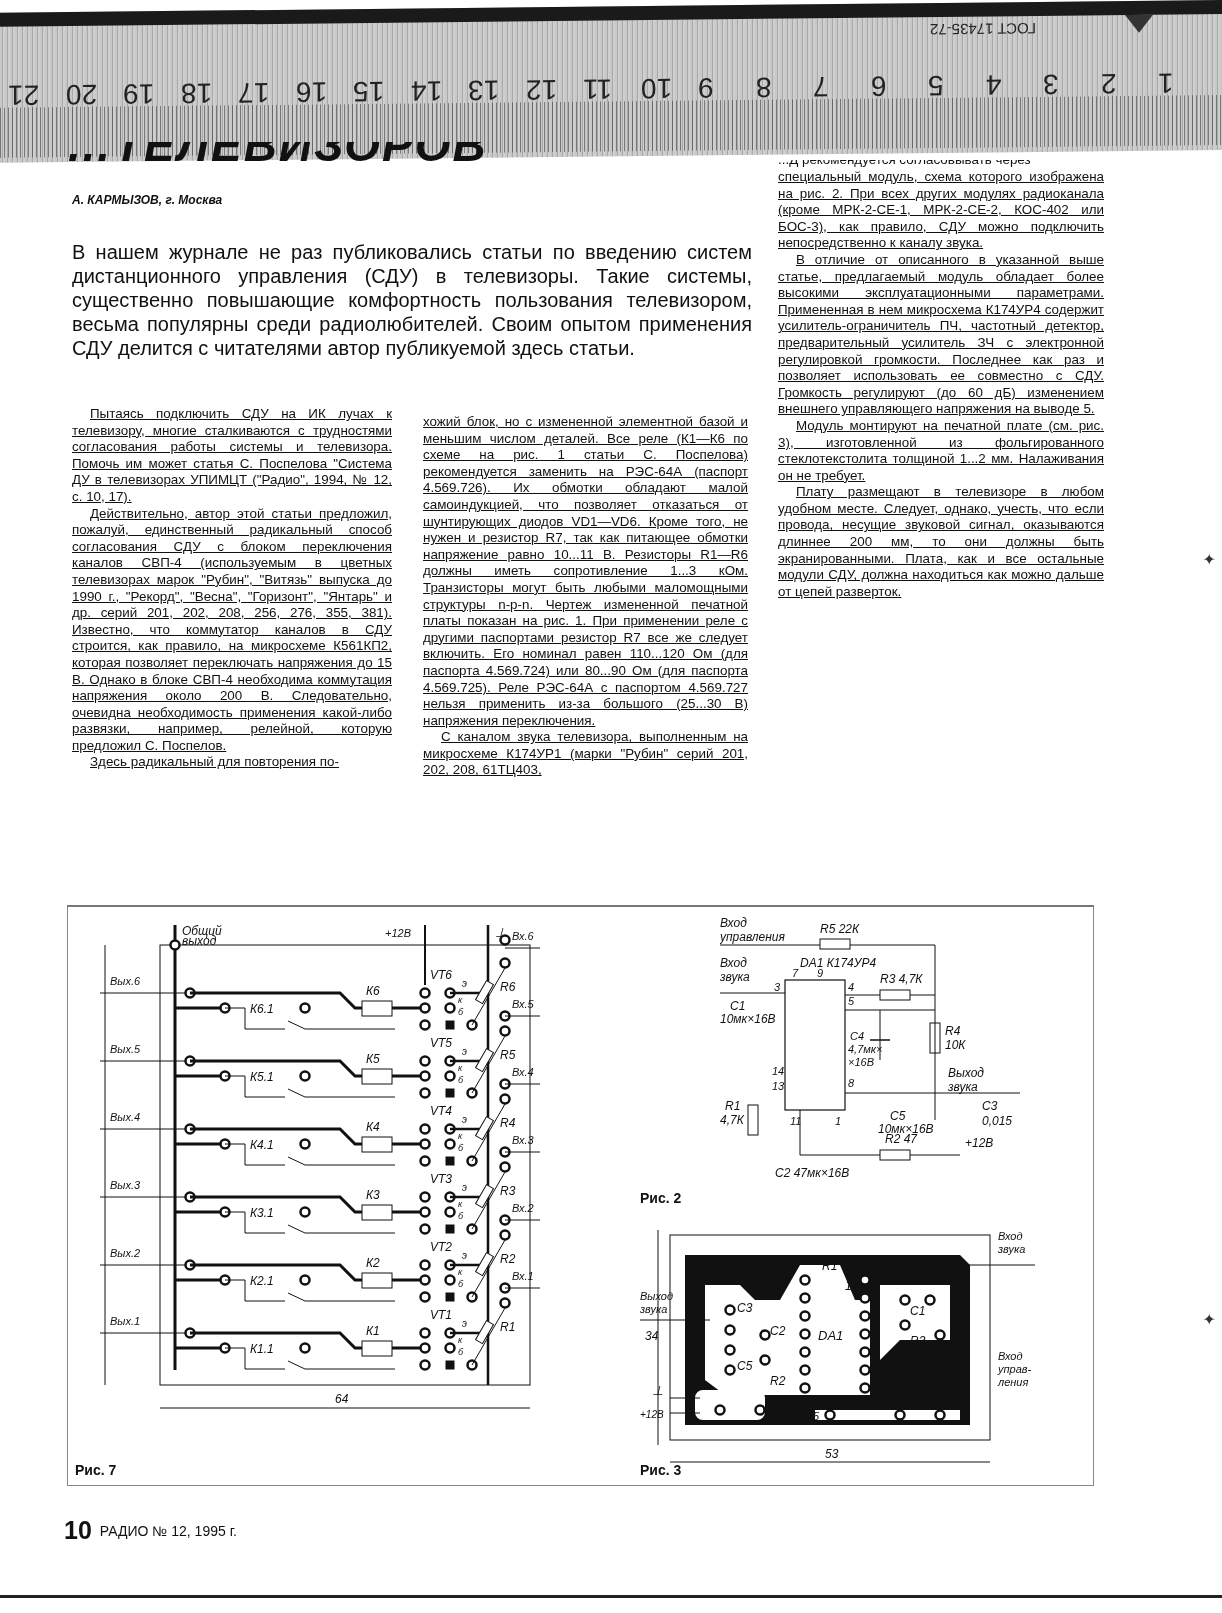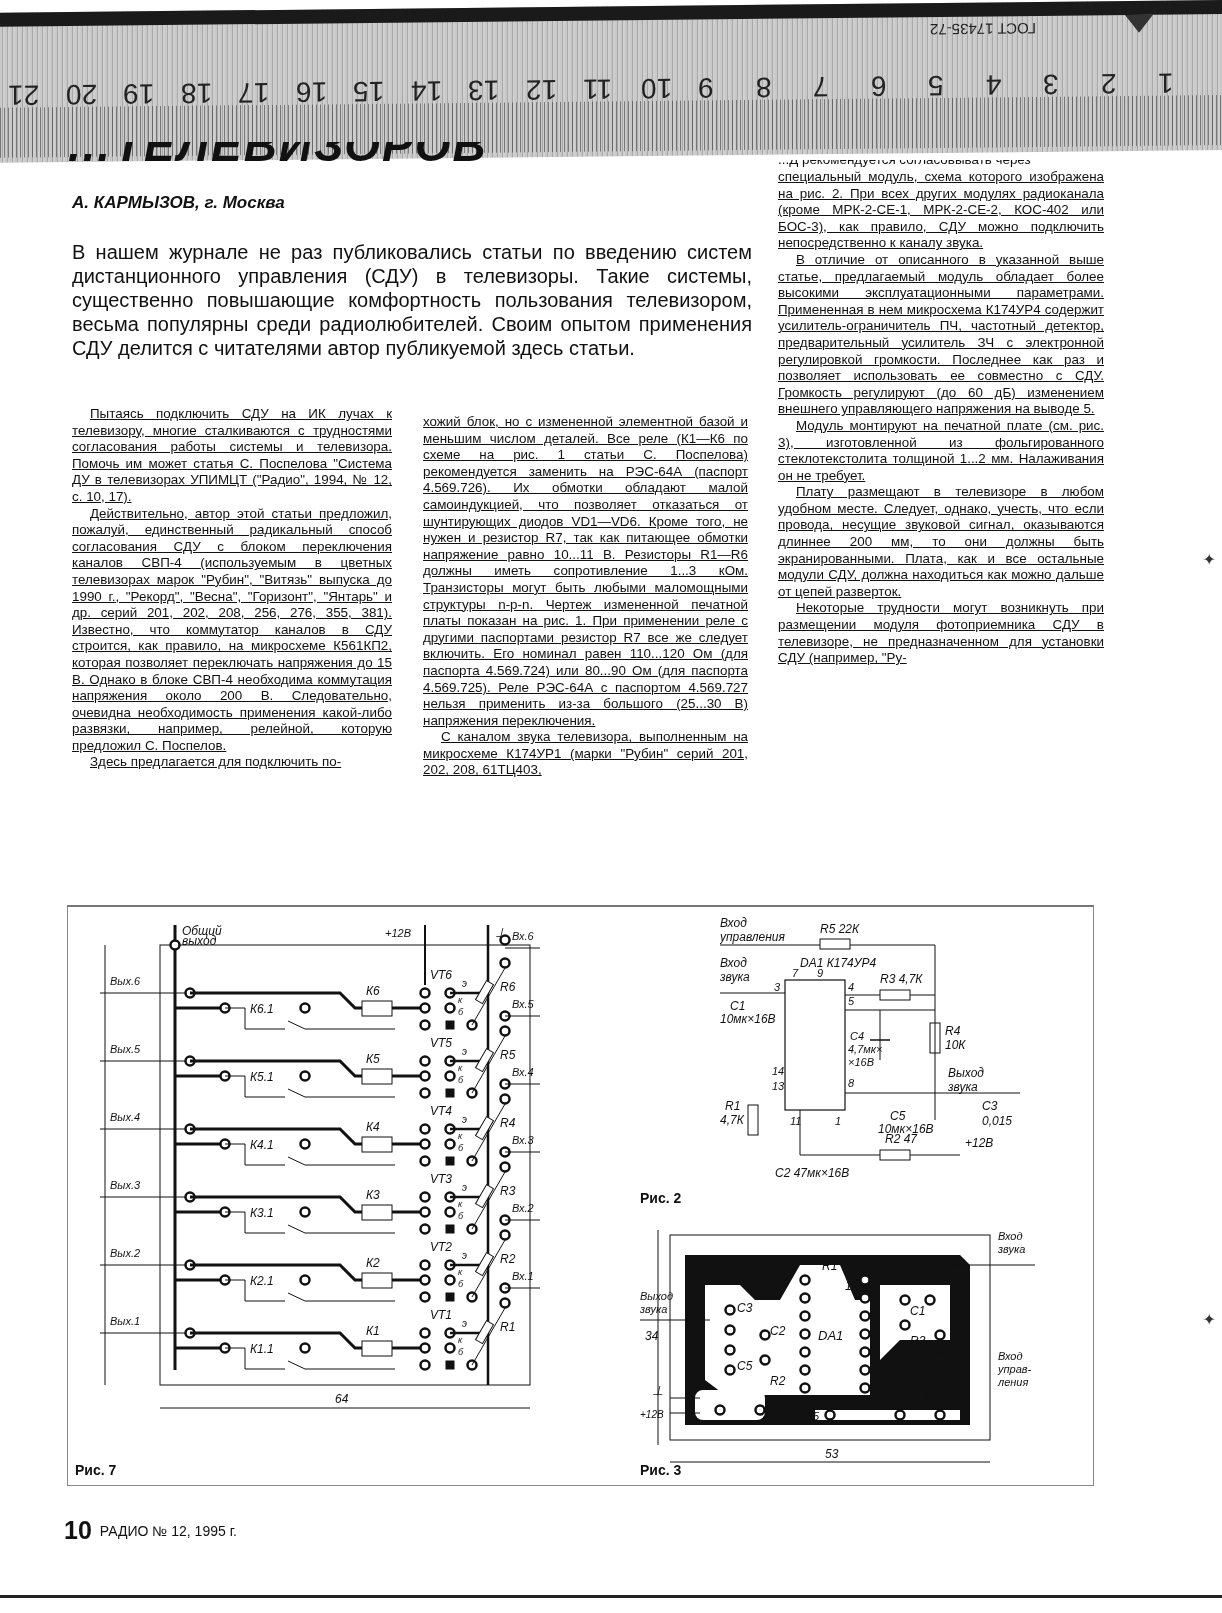--- a/index.html
+++ b/index.html
@@ -16,7 +16,7 @@
   .ruler-logo{position:absolute;top:14px;left:1125px;width:0;height:0;border-left:14px solid transparent;border-right:14px solid transparent;border-top:18px solid #333;}
   .title-remnant{position:absolute;left:66px;top:142px;width:480px;height:26px;overflow:hidden;}
   .title-remnant span{font-size:46px;font-weight:900;font-style:italic;letter-spacing:2px;position:relative;top:-24px;}
-  .author{position:absolute;left:72px;top:193px;font-size:17px;font-weight:bold;font-style:italic;}
+  .author{position:absolute;left:72px;top:193px;font-size:12px;font-weight:bold;font-style:italic;}
   .lead{position:absolute;left:72px;top:240px;width:680px;font-size:20px;line-height:24px;text-align:justify;}
   .col{position:absolute;font-size:13.4px;line-height:16.6px;text-align:justify;}
   .col p{margin:0;text-indent:18px;text-decoration:underline;}

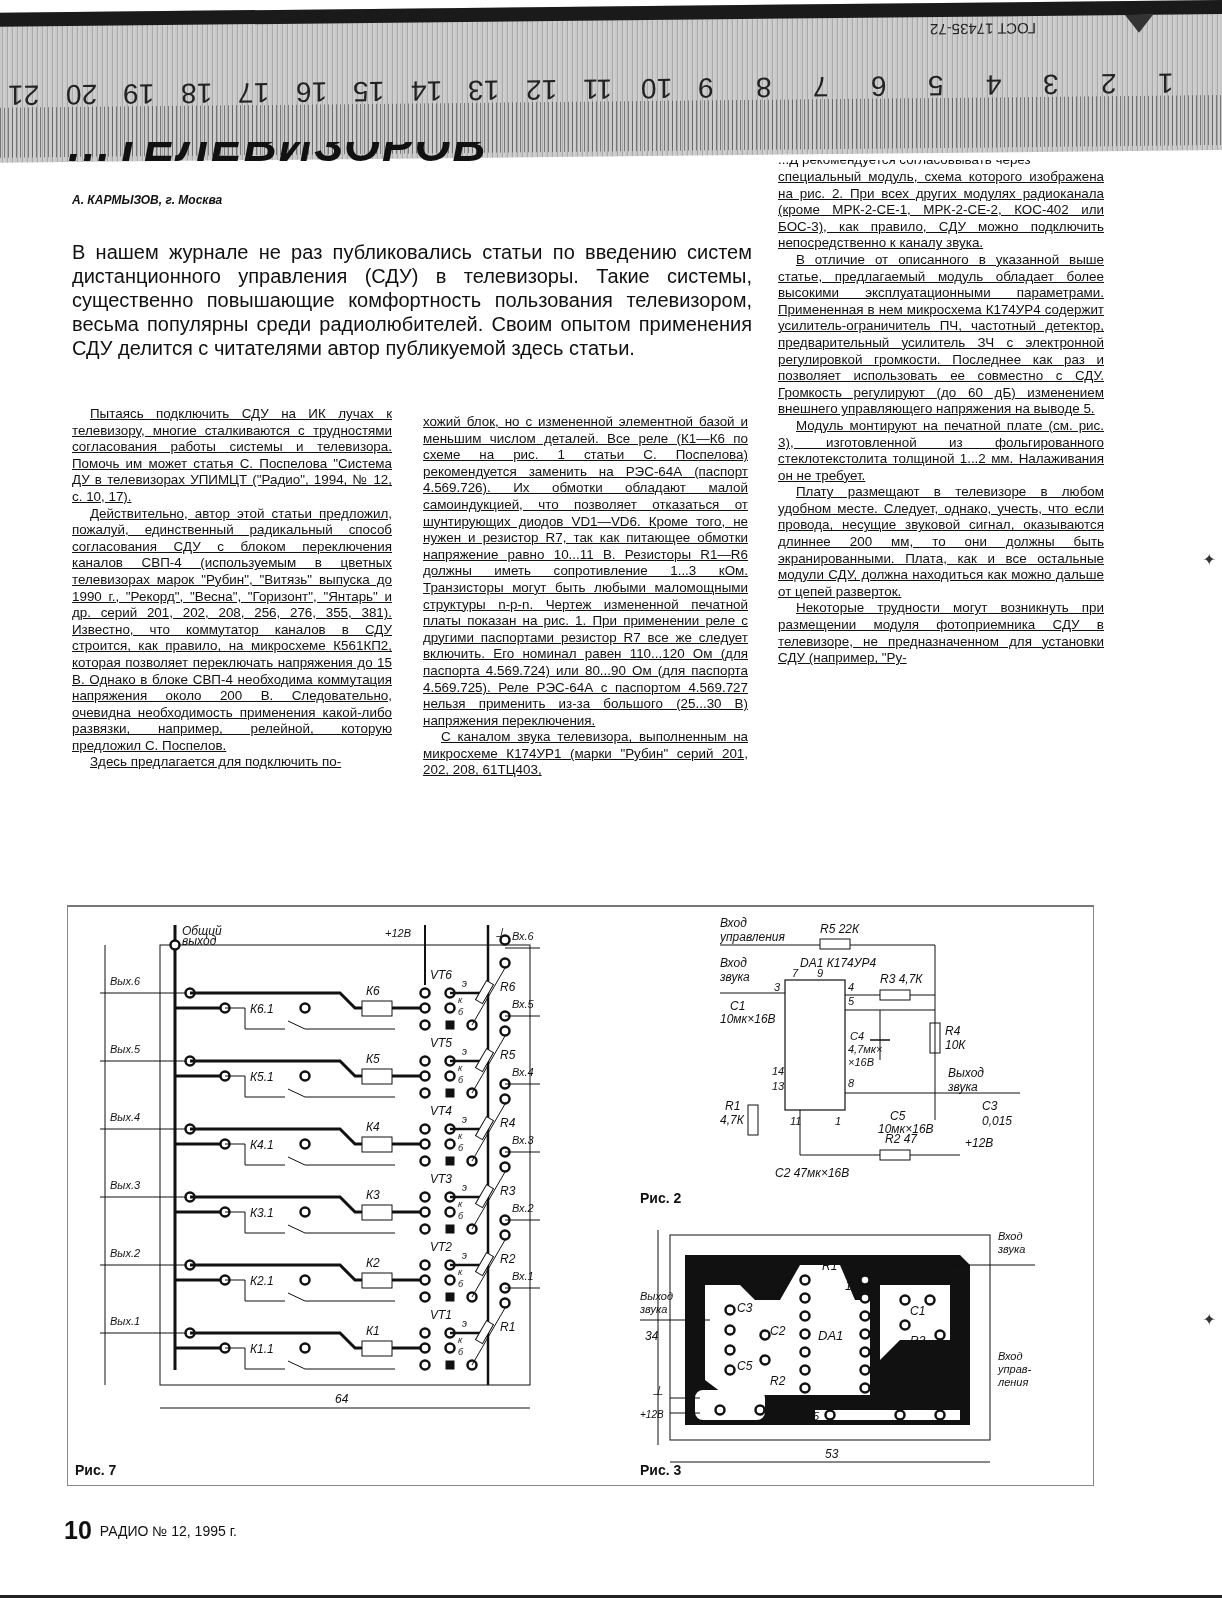--- a/index.html
+++ b/index.html
@@ -87,7 +87,6 @@
   <p>В отличие от описанного в указанной выше статье, предлагаемый модуль обладает более высокими эксплуатационными параметрами. Примененная в нем микросхема К174УР4 содержит усилитель-ограничитель ПЧ, частотный детектор, предварительный усилитель ЗЧ с электронной регулировкой громкости. Последнее как раз и позволяет использовать ее совместно с СДУ. Громкость регулируют (до 60 дБ) изменением внешнего управляющего напряжения на выводе 5.</p>
   <p>Модуль монтируют на печатной плате (см. рис. 3), изготовленной из фольгированного стеклотекстолита толщиной 1...2 мм. Налаживания он не требует.</p>
   <p>Плату размещают в телевизоре в любом удобном месте. Следует, однако, учесть, что если провода, несущие звуковой сигнал, оказываются длиннее 200 мм, то они должны быть экранированными. Плата, как и все остальные модули СДУ, должна находиться как можно дальше от цепей разверток.</p>
-  <p>Некоторые трудности могут возникнуть при размещении модуля фотоприемника СДУ в телевизоре, не предназначенном для установки СДУ (например, "Ру-</p>
 </div>
 
 <div class="figure-frame"></div>

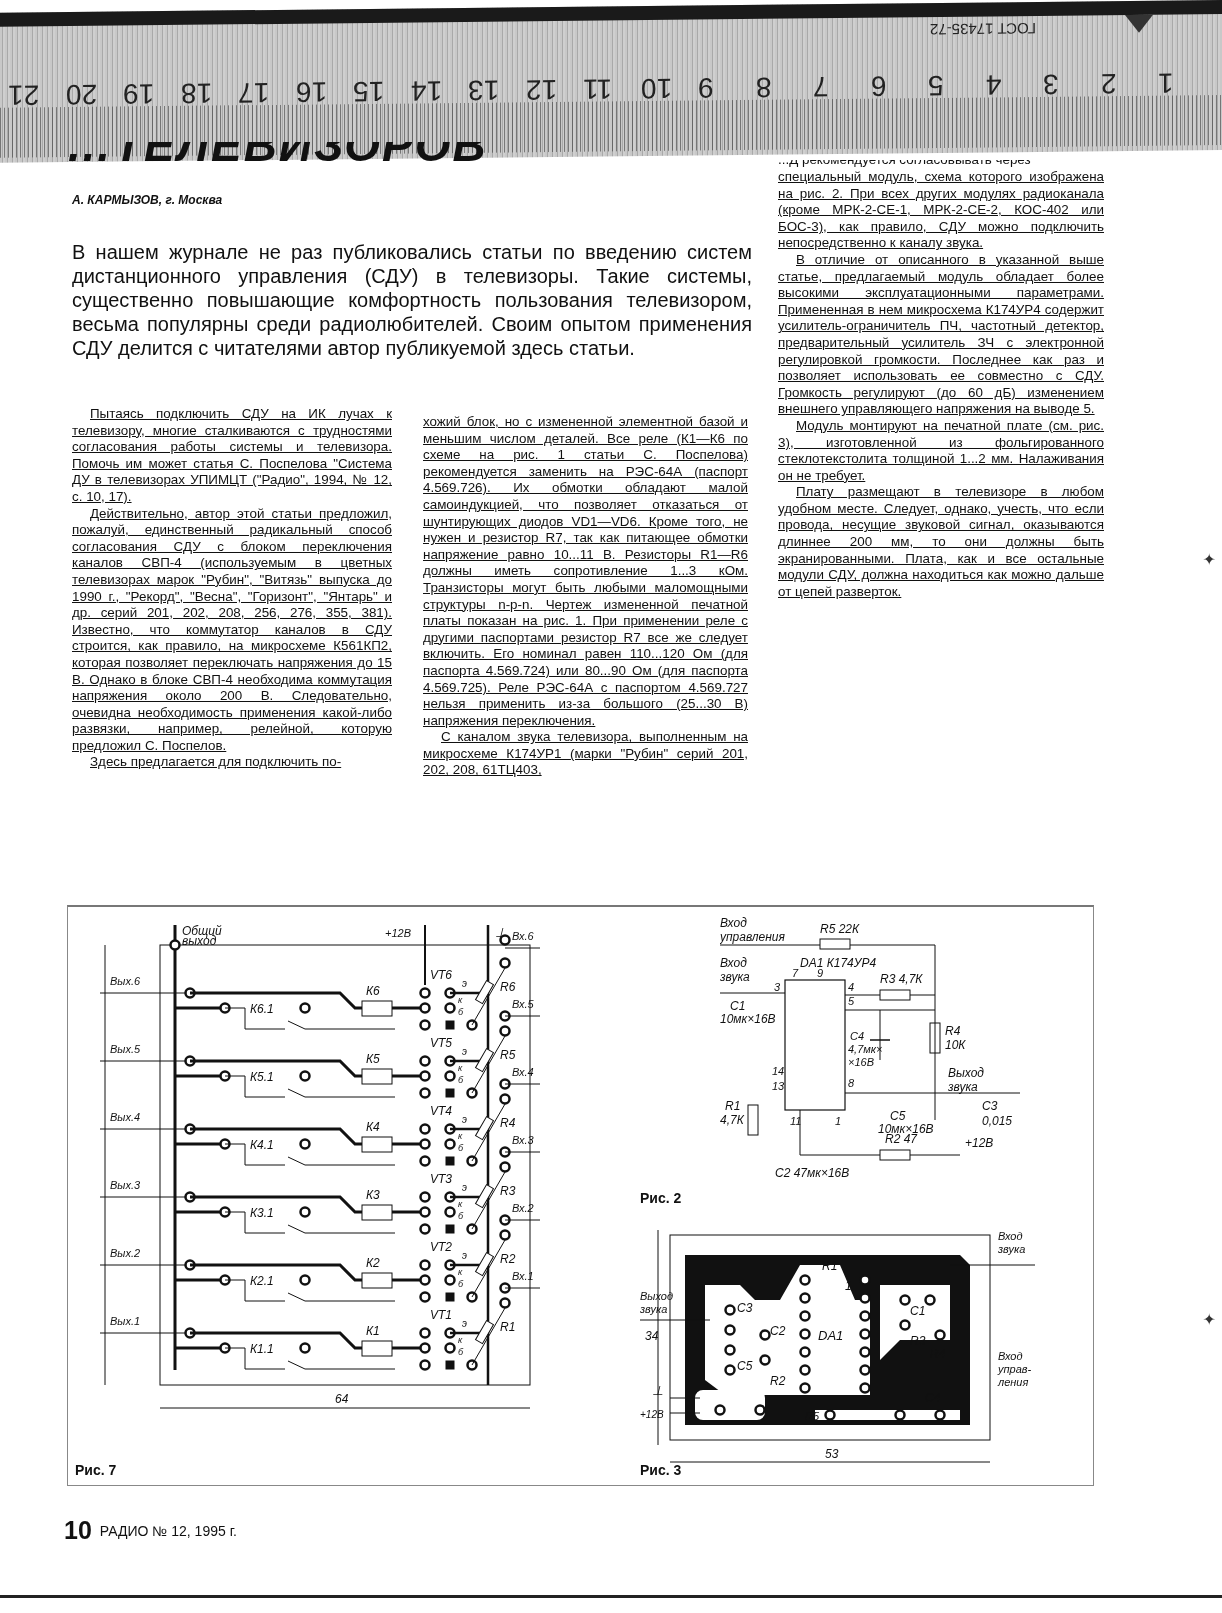--- a/index.html
+++ b/index.html
@@ -75,7 +75,7 @@
 <div class="col c1">
   <p>Пытаясь подключить СДУ на ИК лучах к телевизору, многие сталкиваются с трудностями согласования работы системы и телевизора. Помочь им может статья С. Поспелова "Система ДУ в телевизорах УПИМЦТ ("Радио", 1994, № 12, с. 10, 17).</p>
   <p>Действительно, автор этой статьи предложил, пожалуй, единственный радикальный способ согласования СДУ с блоком переключения каналов СВП-4 (используемым в цветных телевизорах марок "Рубин", "Витязь" выпуска до 1990 г., "Рекорд", "Весна", "Горизонт", "Янтарь" и др. серий 201, 202, 208, 256, 276, 355, 381). Известно, что коммутатор каналов в СДУ строится, как правило, на микросхеме К561КП2, которая позволяет переключать напряжения до 15 В. Однако в блоке СВП-4 необходима коммутация напряжения около 200 В. Следовательно, очевидна необходимость применения какой-либо развязки, например, релейной, которую предложил С. Поспелов.</p>
-  <p>Здесь предлагается для подключить по-</p>
+  <p>Здесь радикальный для повторения по-</p>
 </div>
 <div class="col c2">
   <p class="cont">хожий блок, но с измененной элементной базой и меньшим числом деталей. Все реле (К1—К6 по схеме на рис. 1 статьи С. Поспелова) рекомендуется заменить на РЭС-64А (паспорт 4.569.726). Их обмотки обладают малой самоиндукцией, что позволяет отказаться от шунтирующих диодов VD1—VD6. Кроме того, не нужен и резистор R7, так как питающее обмотки напряжение равно 10...11 В. Резисторы R1—R6 должны иметь сопротивление 1...3 кОм. Транзисторы могут быть любыми маломощными структуры n-p-n. Чертеж измененной печатной платы показан на рис. 1. При применении реле с другими паспортами резистор R7 все же следует включить. Его номинал равен 110...120 Ом (для паспорта 4.569.724) или 80...90 Ом (для паспорта 4.569.725). Реле РЭС-64А с паспортом 4.569.727 нельзя применить из-за большого (25...30 В) напряжения переключения.</p>

